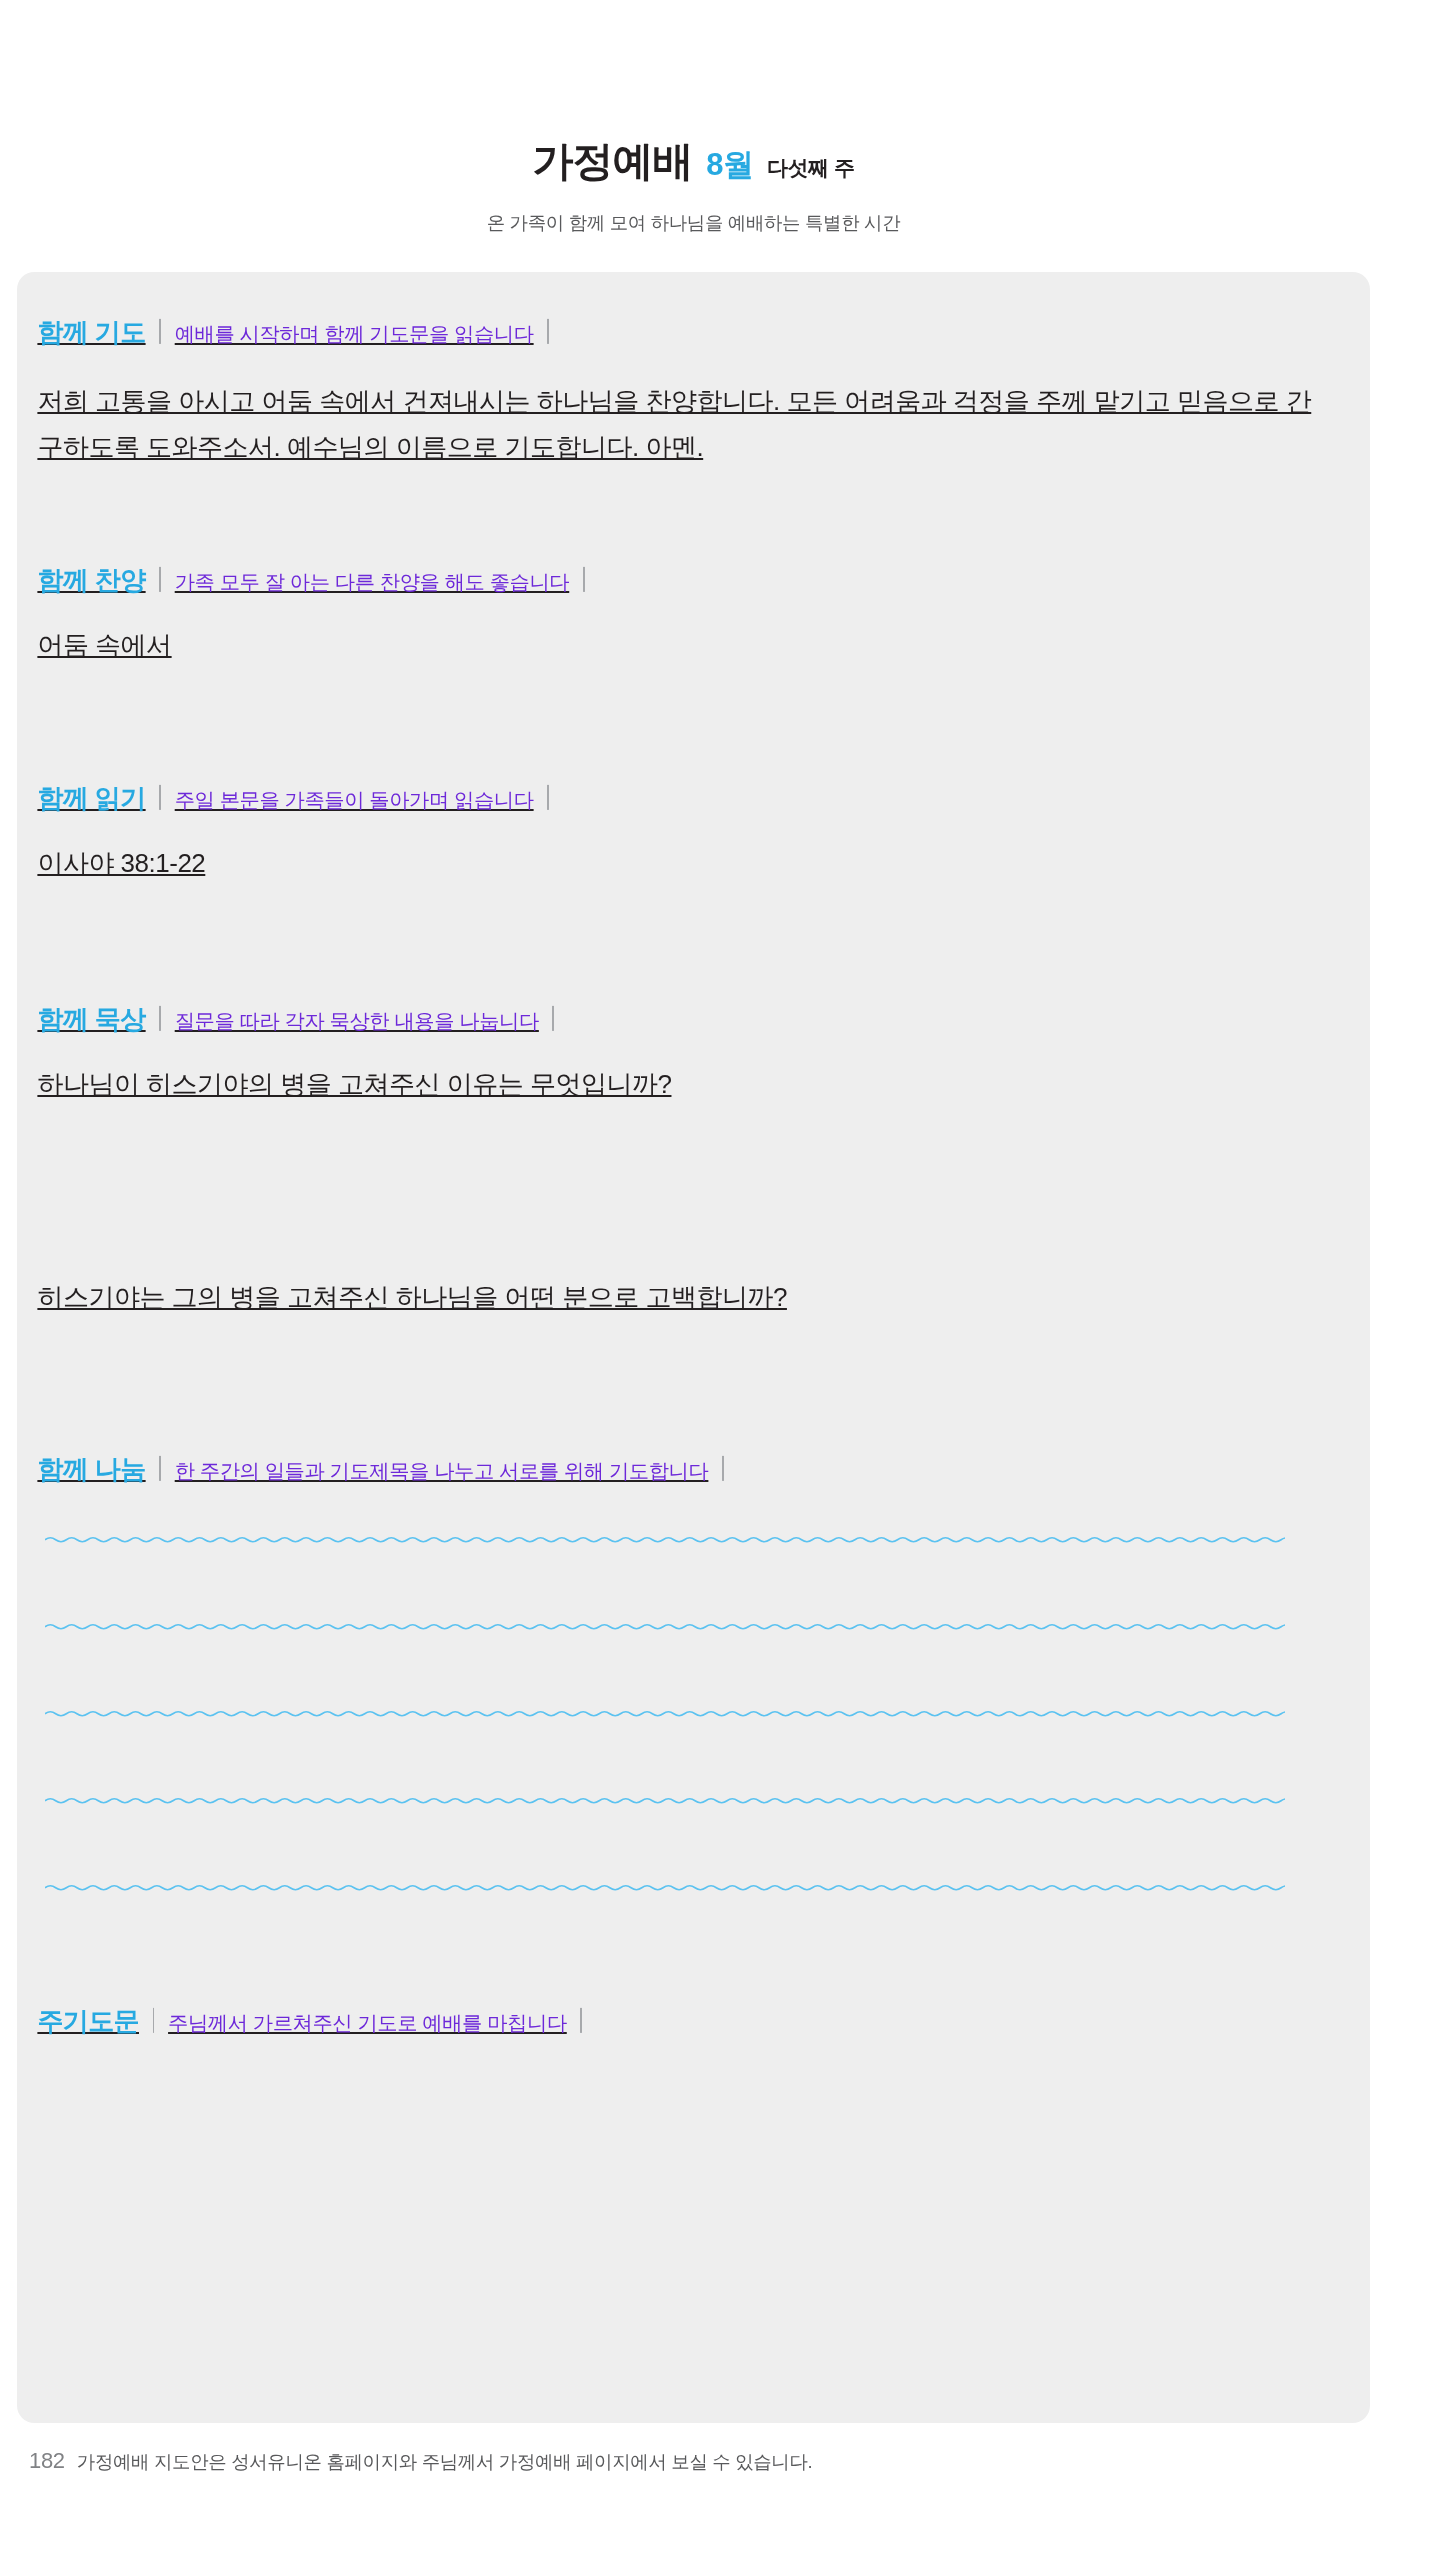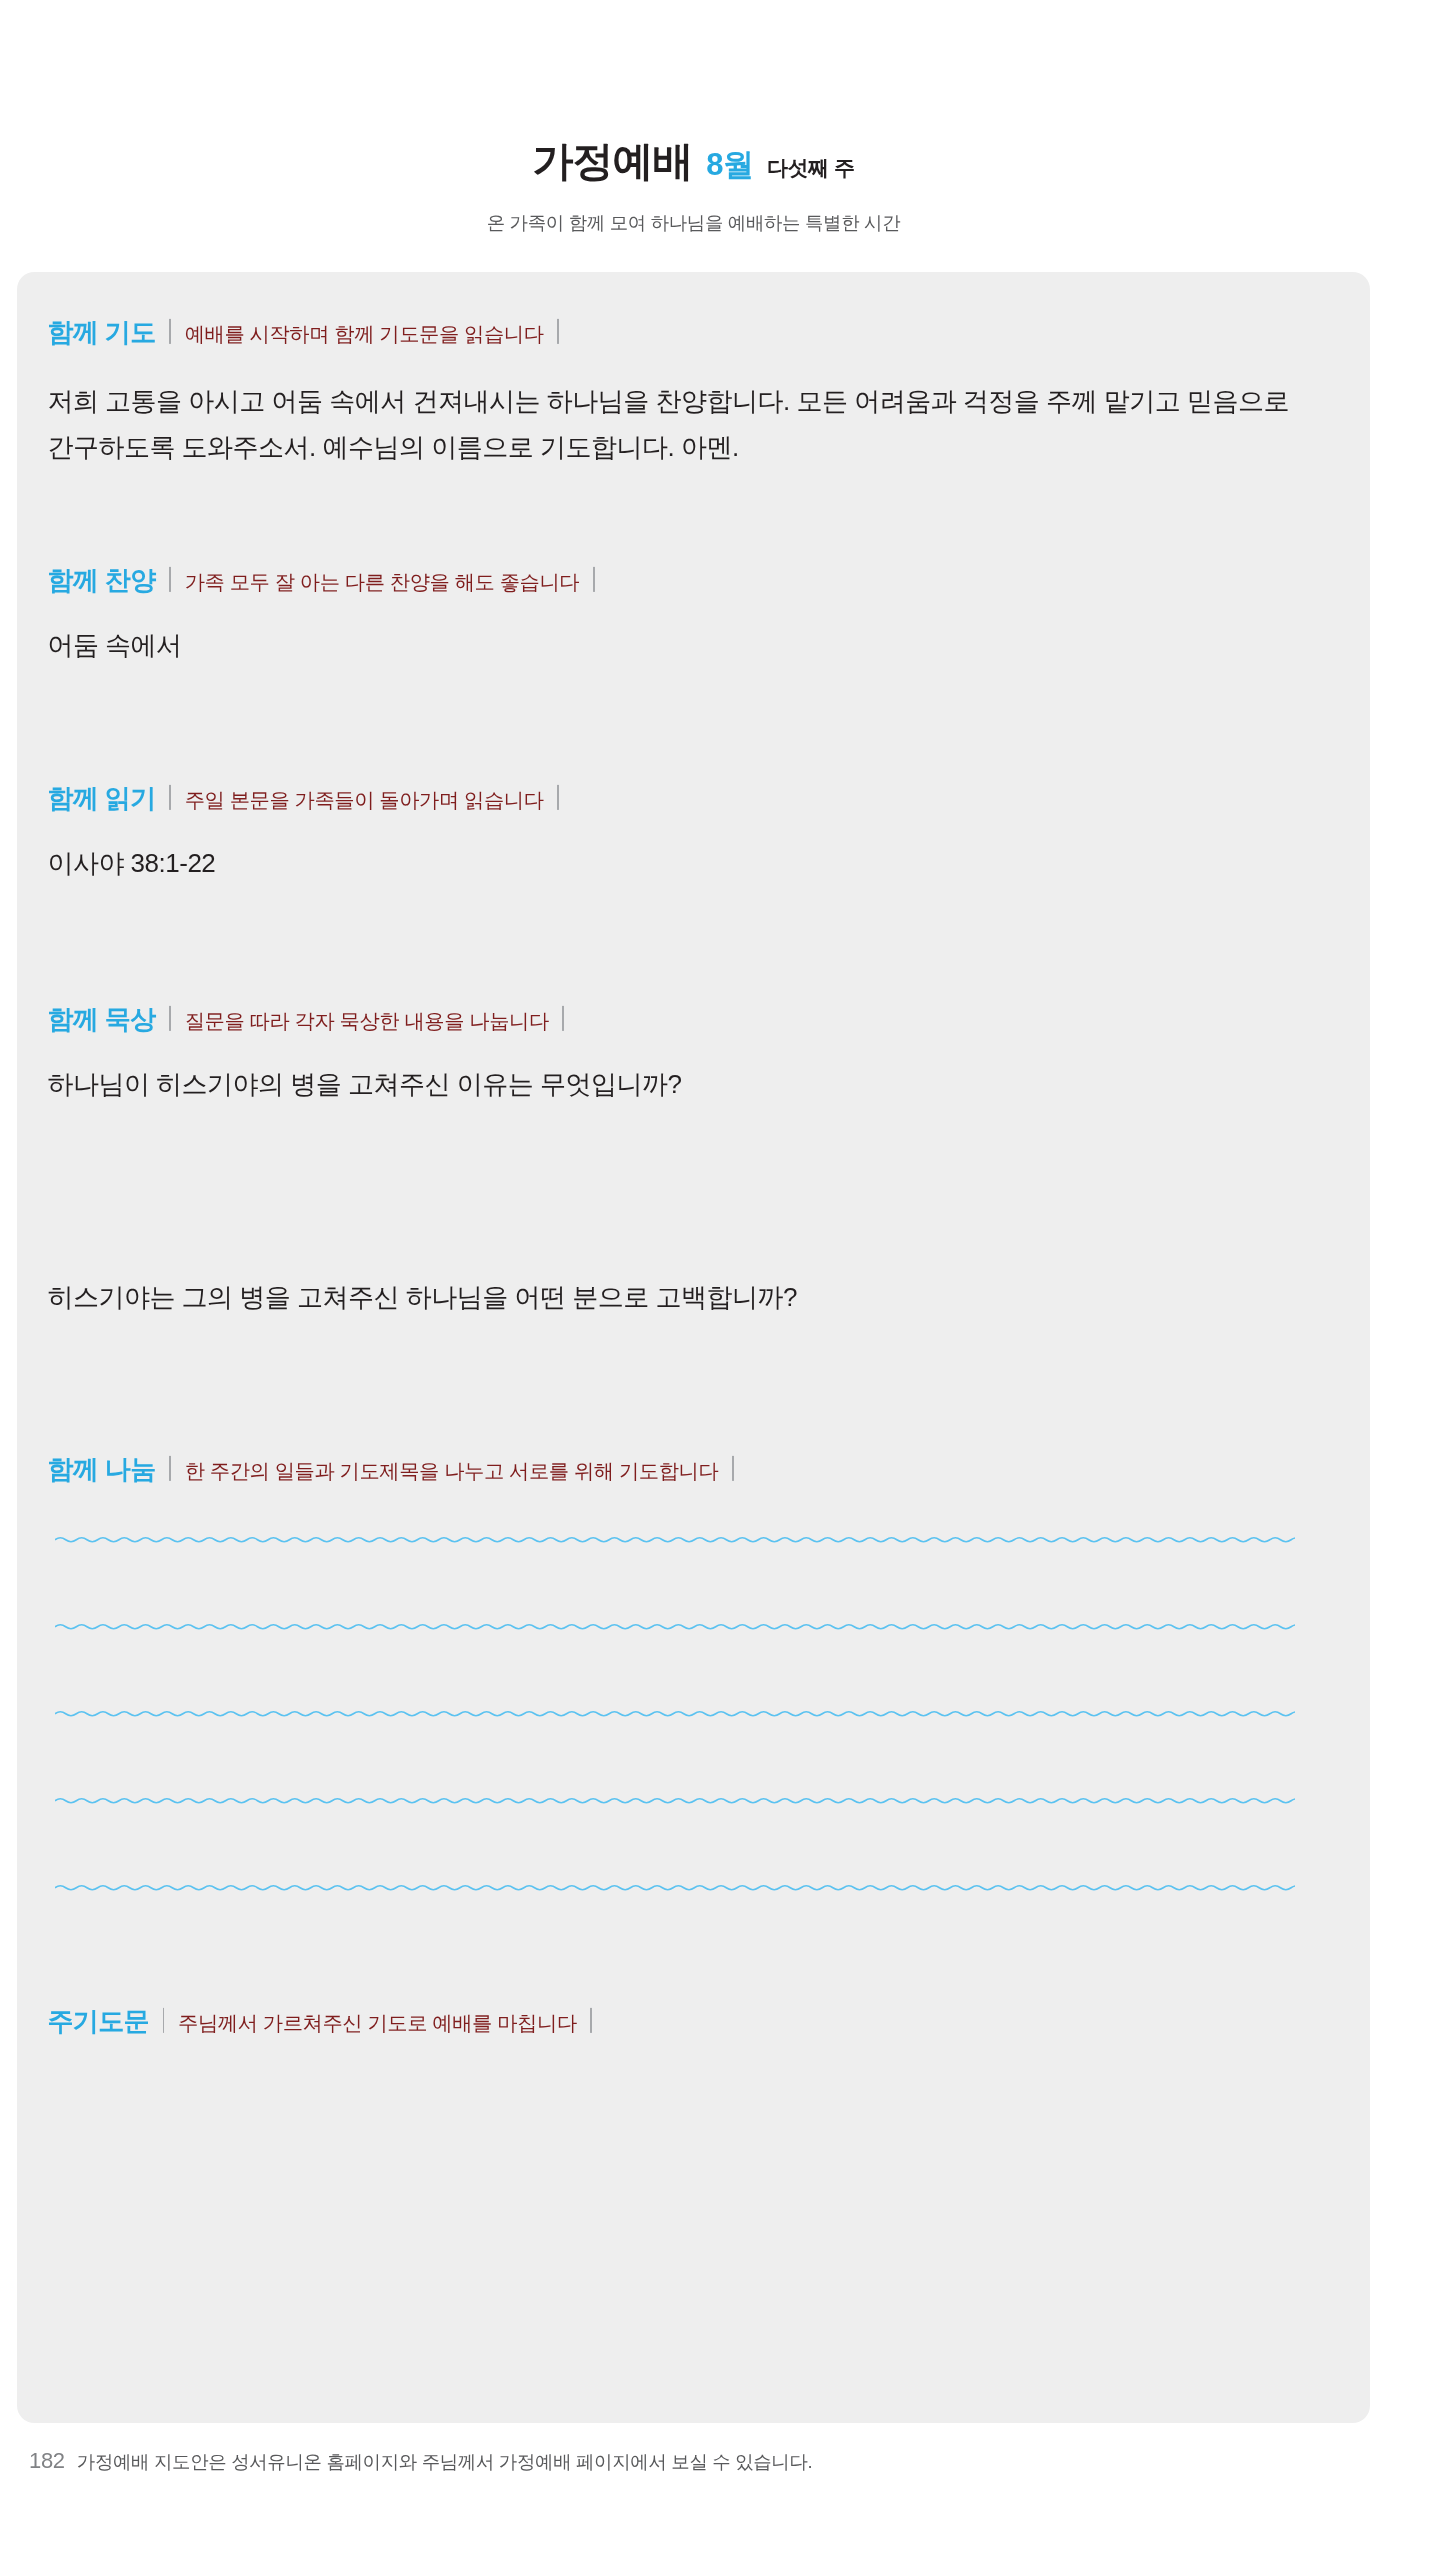--- a/index.html
+++ b/index.html
@@ -63,9 +63,10 @@
     margin: 37px 17.4px 0 17.4px;
     background: #eeeeee;
     border-radius: 17.4px;
-    padding: 43px 50px 58px 30px;
+    padding: 43px 50px 58px 20px;
     box-sizing: border-box;
     min-height: 2151px;
+    text-decoration: underline;
   }
 
   .section {

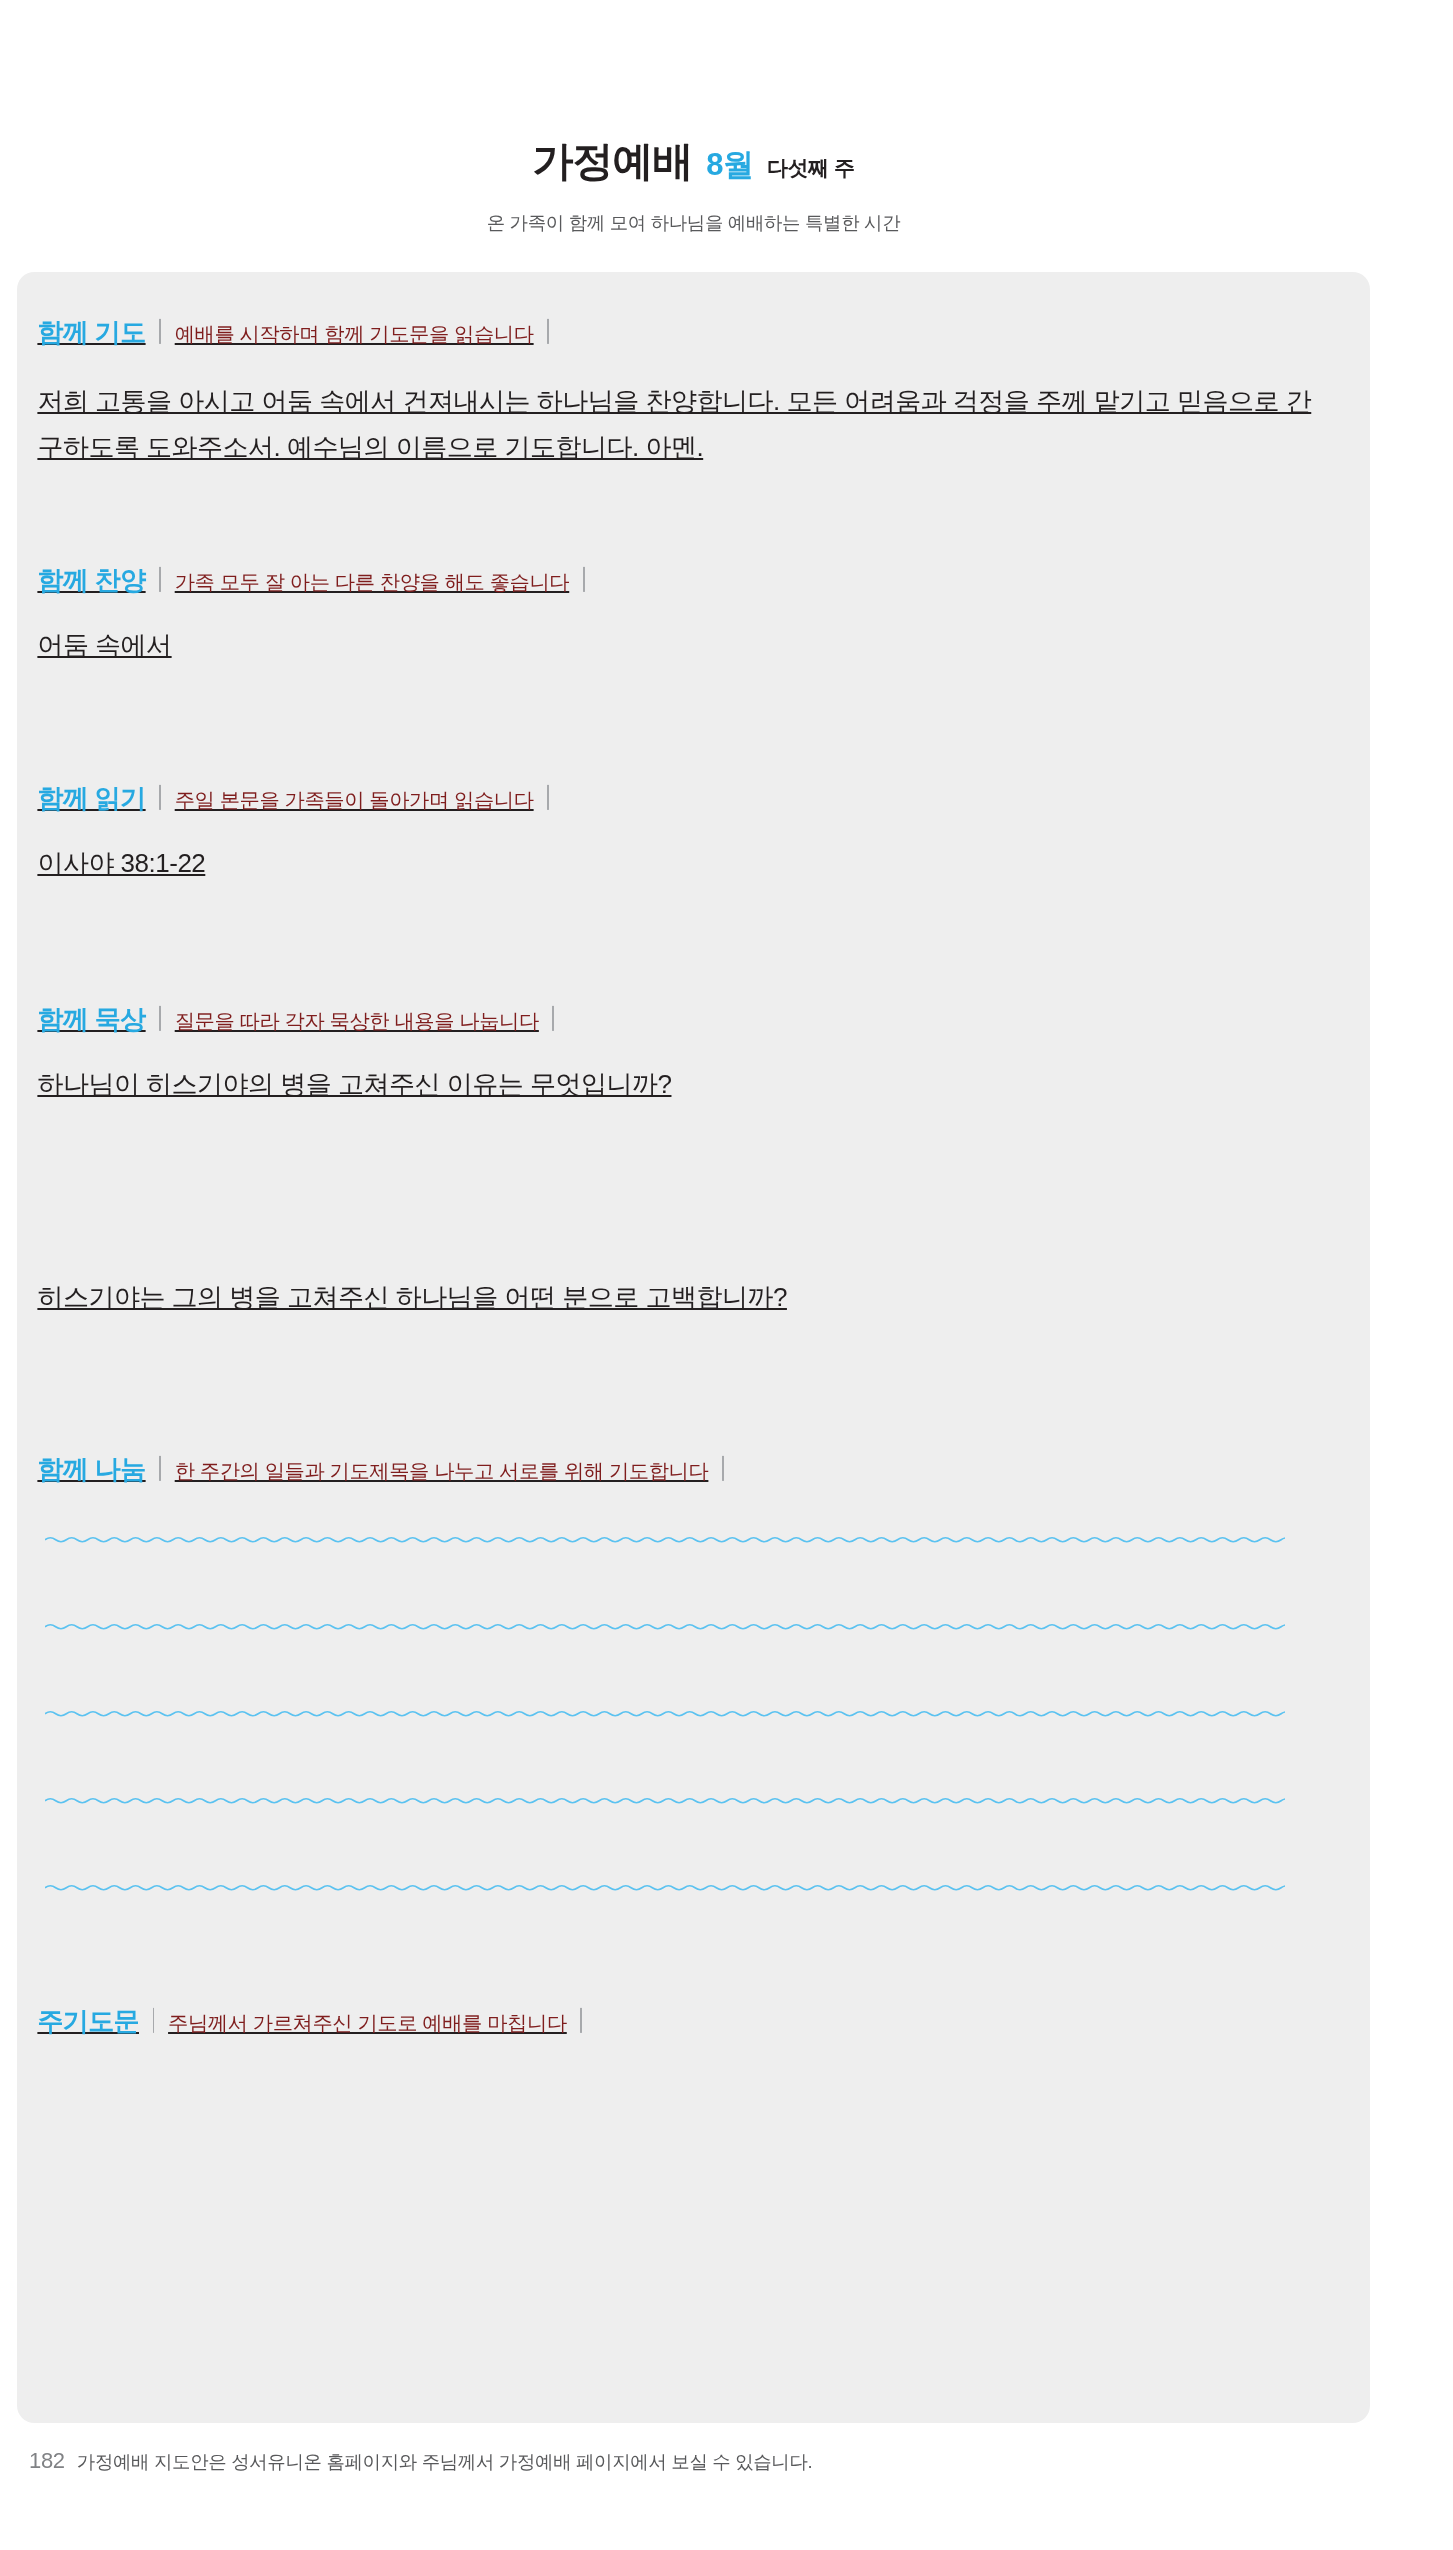--- a/index.html
+++ b/index.html
@@ -94,7 +94,7 @@
   }
   .sec-note {
     font-size: 20.3px;
-    color: #7f1d1d;
+    color: #6d28d9;
     letter-spacing: -0.4px;
   }
 

